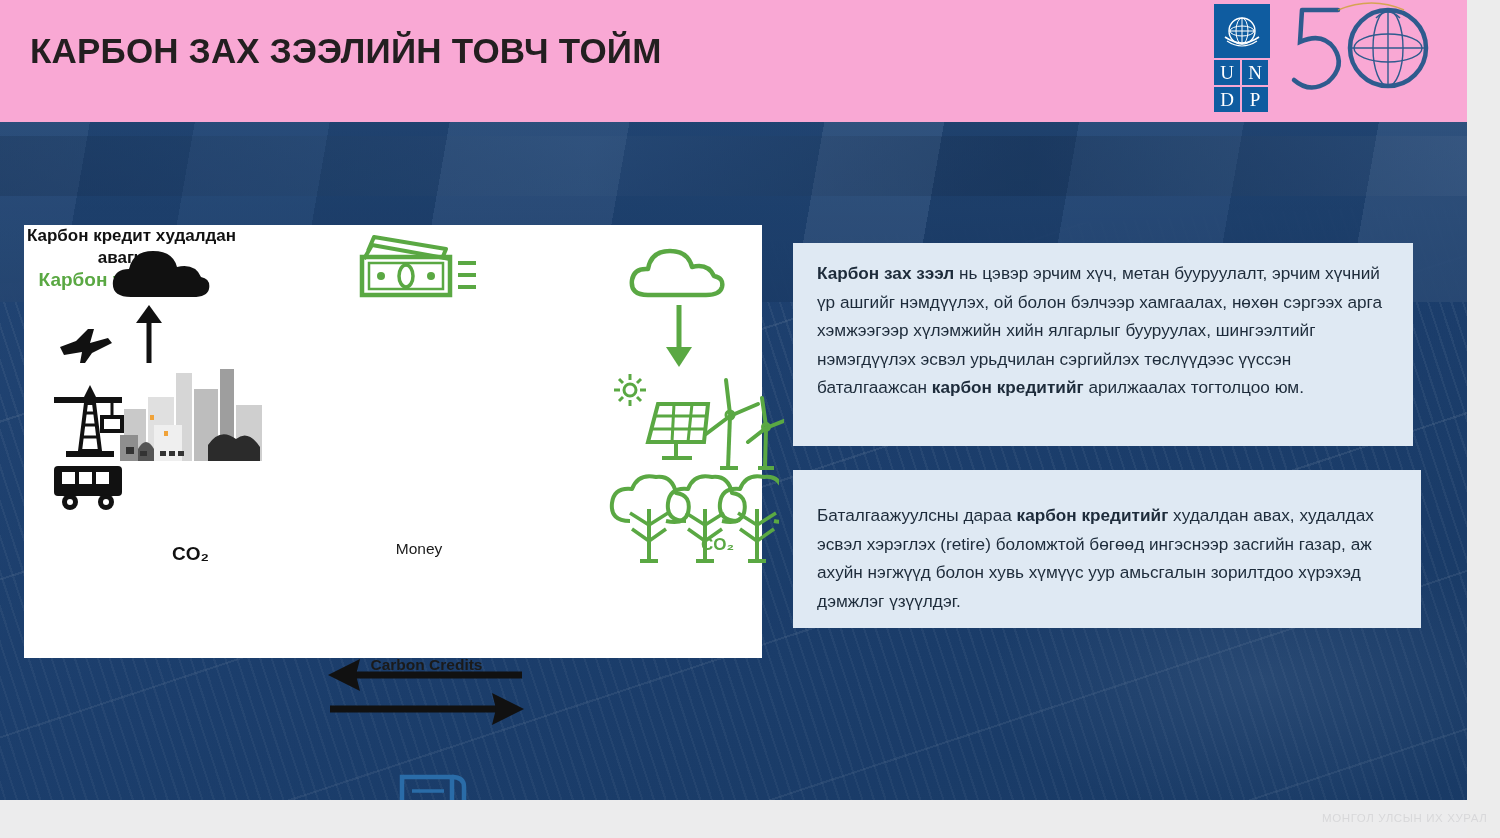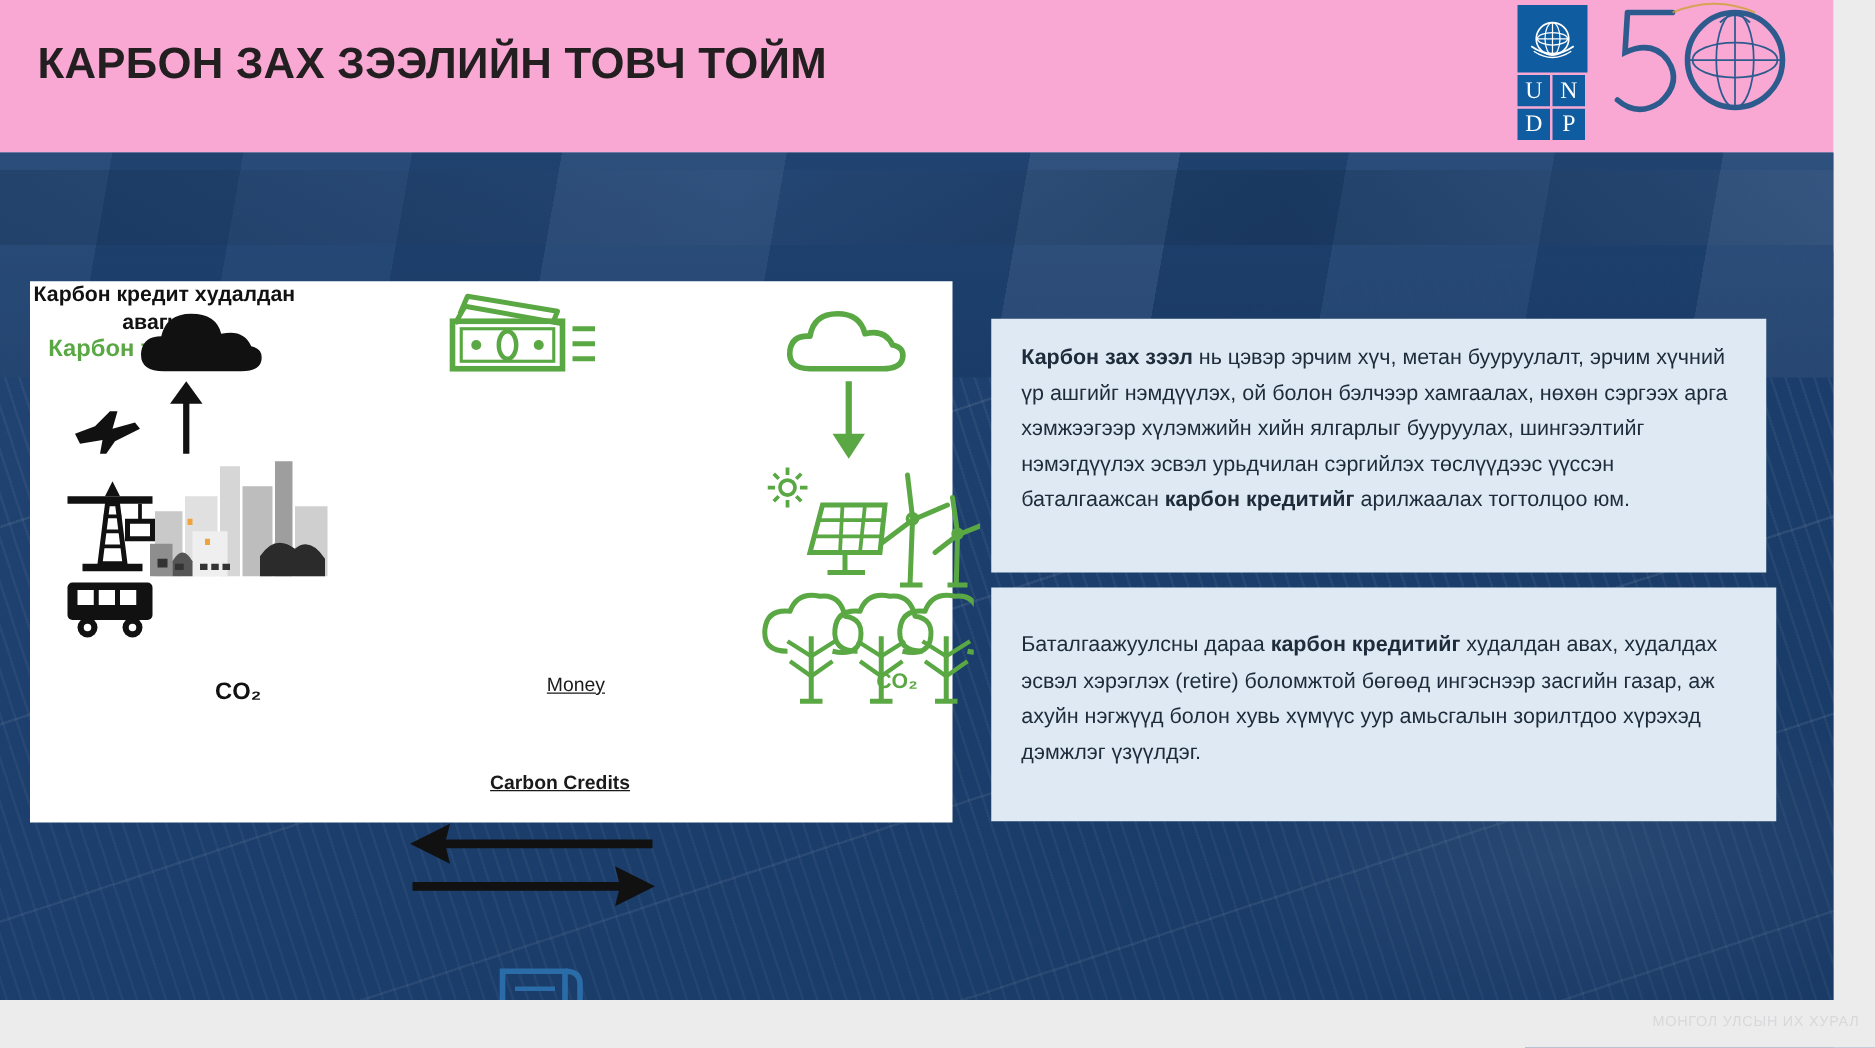--- a/index.html
+++ b/index.html
@@ -149,7 +149,7 @@
     font-size: 17.2px;
     line-height: 28.5px;
   }
-  .tb1 { left: 793px; top: 243px; width: 620px; height: 203px; padding: 16px 22px 10px 24px; margin-top: 12px; }
+  .tb1 { left: 793px; top: 243px; width: 620px; height: 203px; padding: 16px 22px 10px 24px; }
   .tb2 { left: 793px; top: 470px; width: 628px; height: 187px; padding: 31px 10px 10px 24px; }
   .textbox b { font-weight: bold; }
 

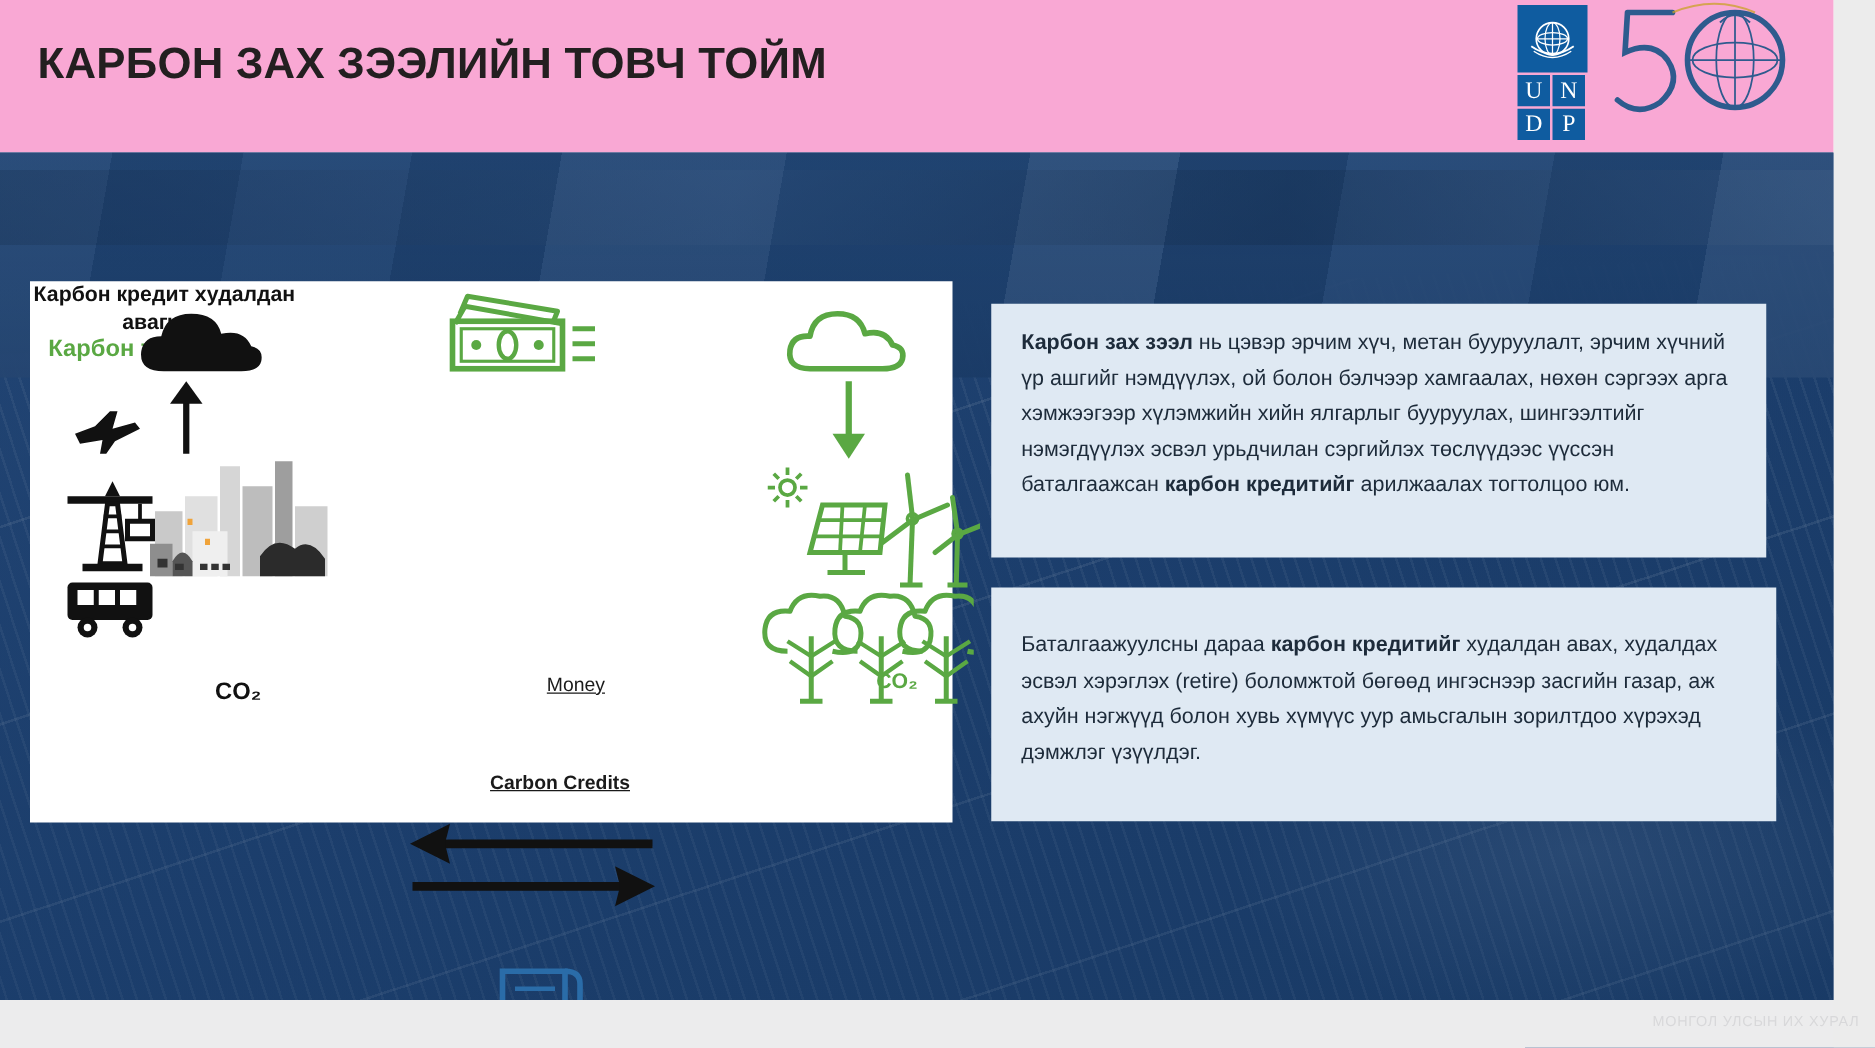--- a/index.html
+++ b/index.html
@@ -150,7 +150,7 @@
     line-height: 28.5px;
   }
   .tb1 { left: 793px; top: 243px; width: 620px; height: 203px; padding: 16px 22px 10px 24px; }
-  .tb2 { left: 793px; top: 470px; width: 628px; height: 187px; padding: 31px 10px 10px 24px; }
+  .tb2 { left: 793px; top: 470px; width: 628px; height: 158px; padding: 31px 10px 10px 24px; }
   .textbox b { font-weight: bold; }
 
   

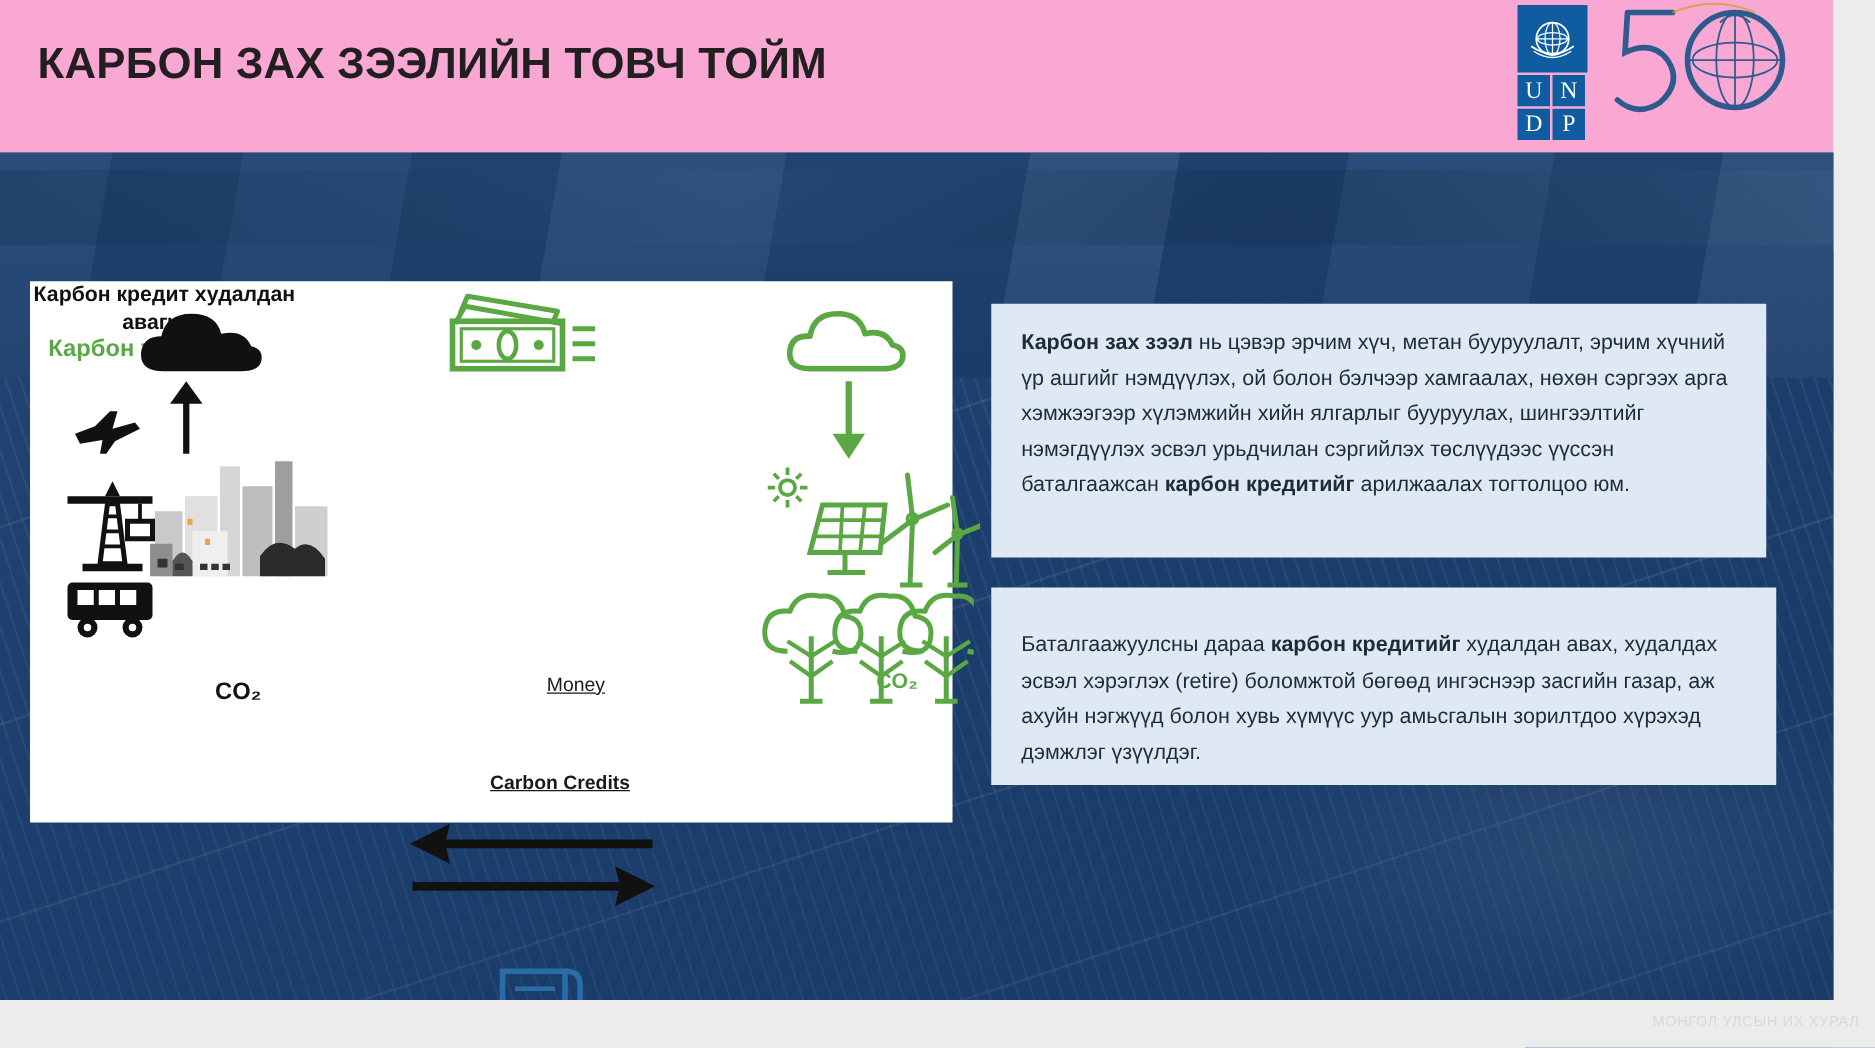--- a/index.html
+++ b/index.html
@@ -112,8 +112,8 @@
     background: #ffffff;
   }
   .diagram .lbl {
-    position: absolute; text-align: right;
-    color: #1a1a1a; font-size: 15.5px; text-decoration: underline;
+    position: absolute; text-align: center;
+    color: #1a1a1a; font-size: 15.5px;
   }
   .ico { position: absolute; }
 

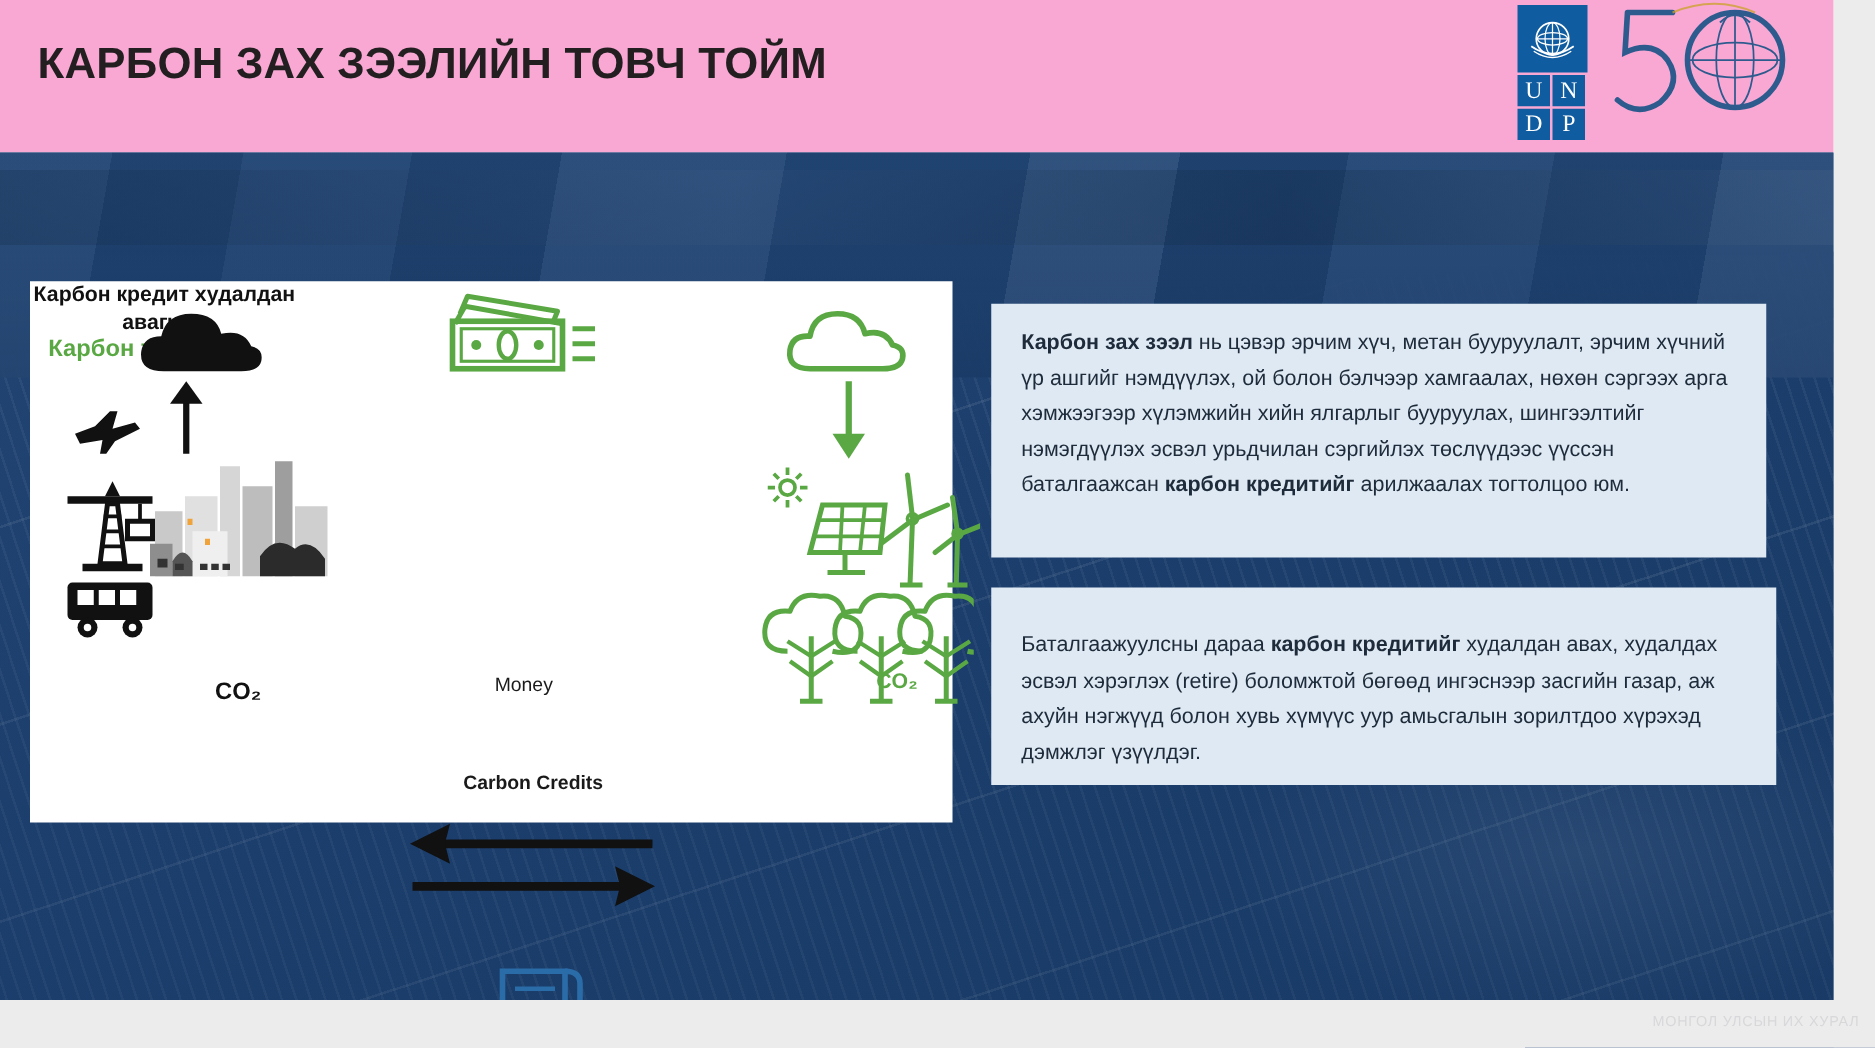--- a/index.html
+++ b/index.html
@@ -128,7 +128,7 @@
     text-align: center;
   }
   .lbl-money  { left: 330px; top: 315px; width: 130px; }
-  .lbl-credits{ left: 325px; top: 393px; width: 155px; font-weight: bold; color: #3a3a3a; font-size: 15.5px;}
+  .lbl-credits{ left: 325px; top: 431px; width: 155px; font-weight: bold; color: #3a3a3a; font-size: 15.5px;}
 
   .co2-left  { position: absolute; left: 148px; top: 318px; font-size: 19px; font-weight: bold; color: #111; }
   .co2-right { position: absolute; left: 677px; top: 310px; font-size: 17px; font-weight: bold; color: #5aa843; }

